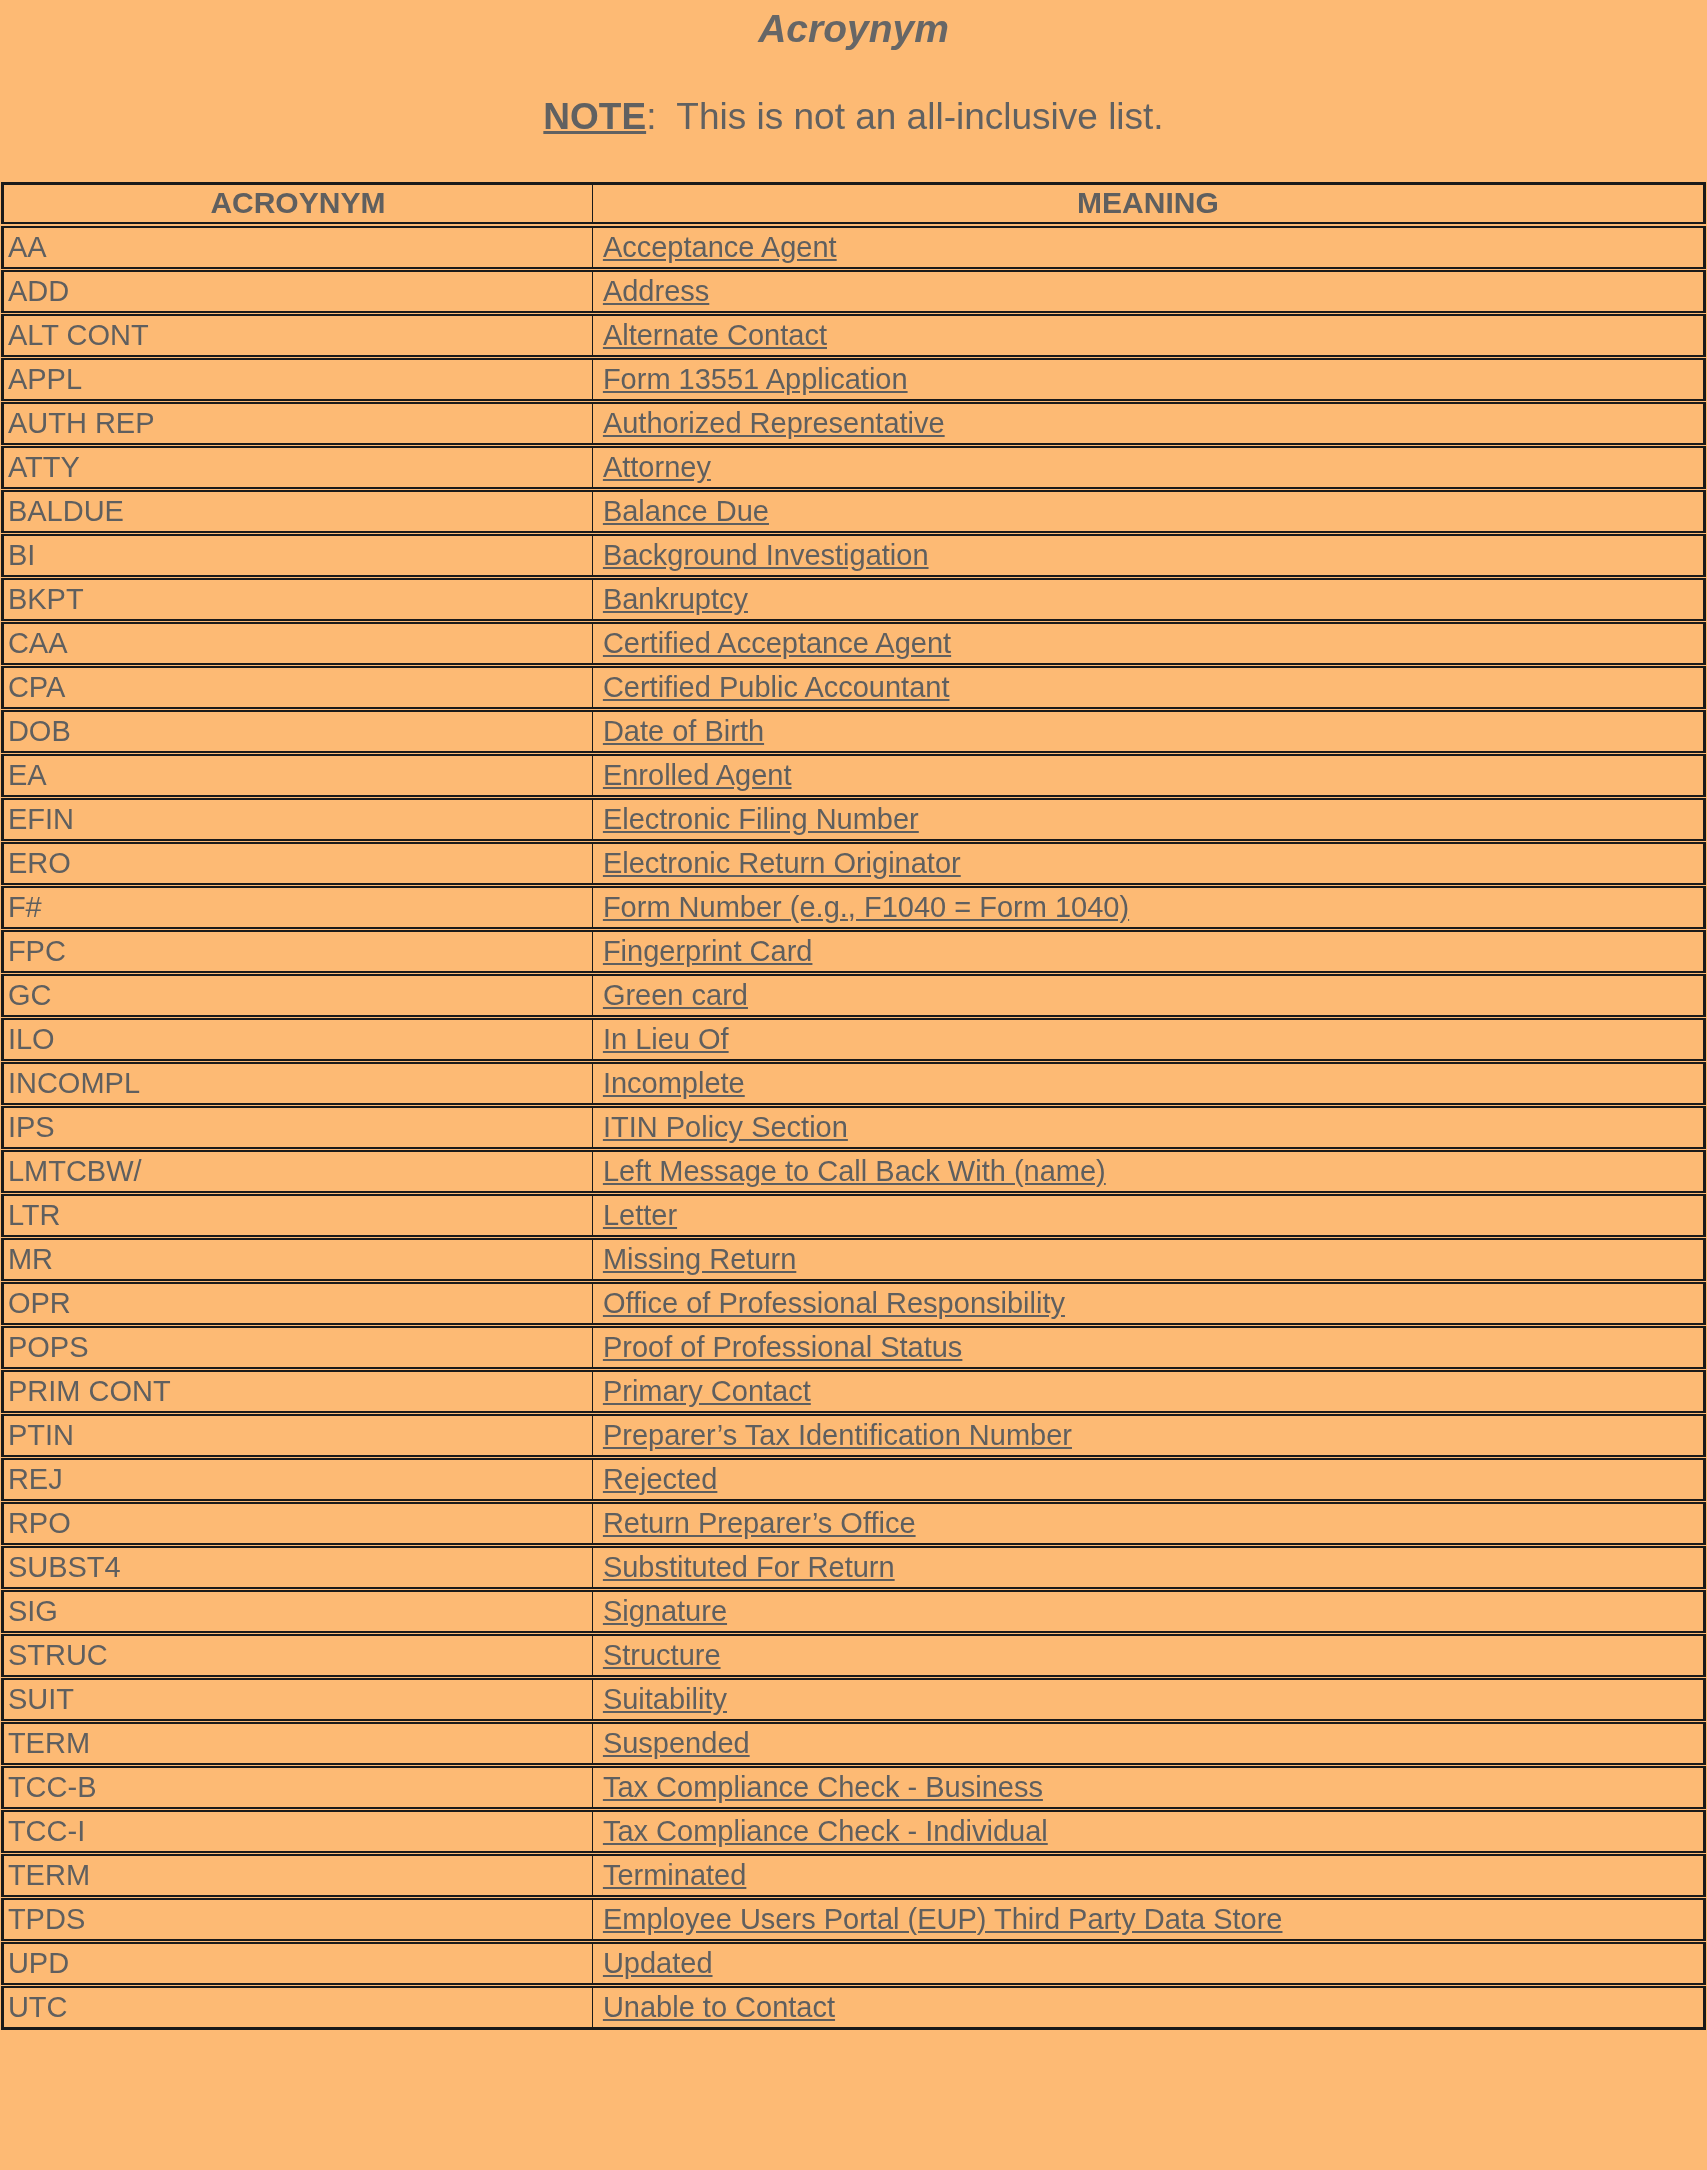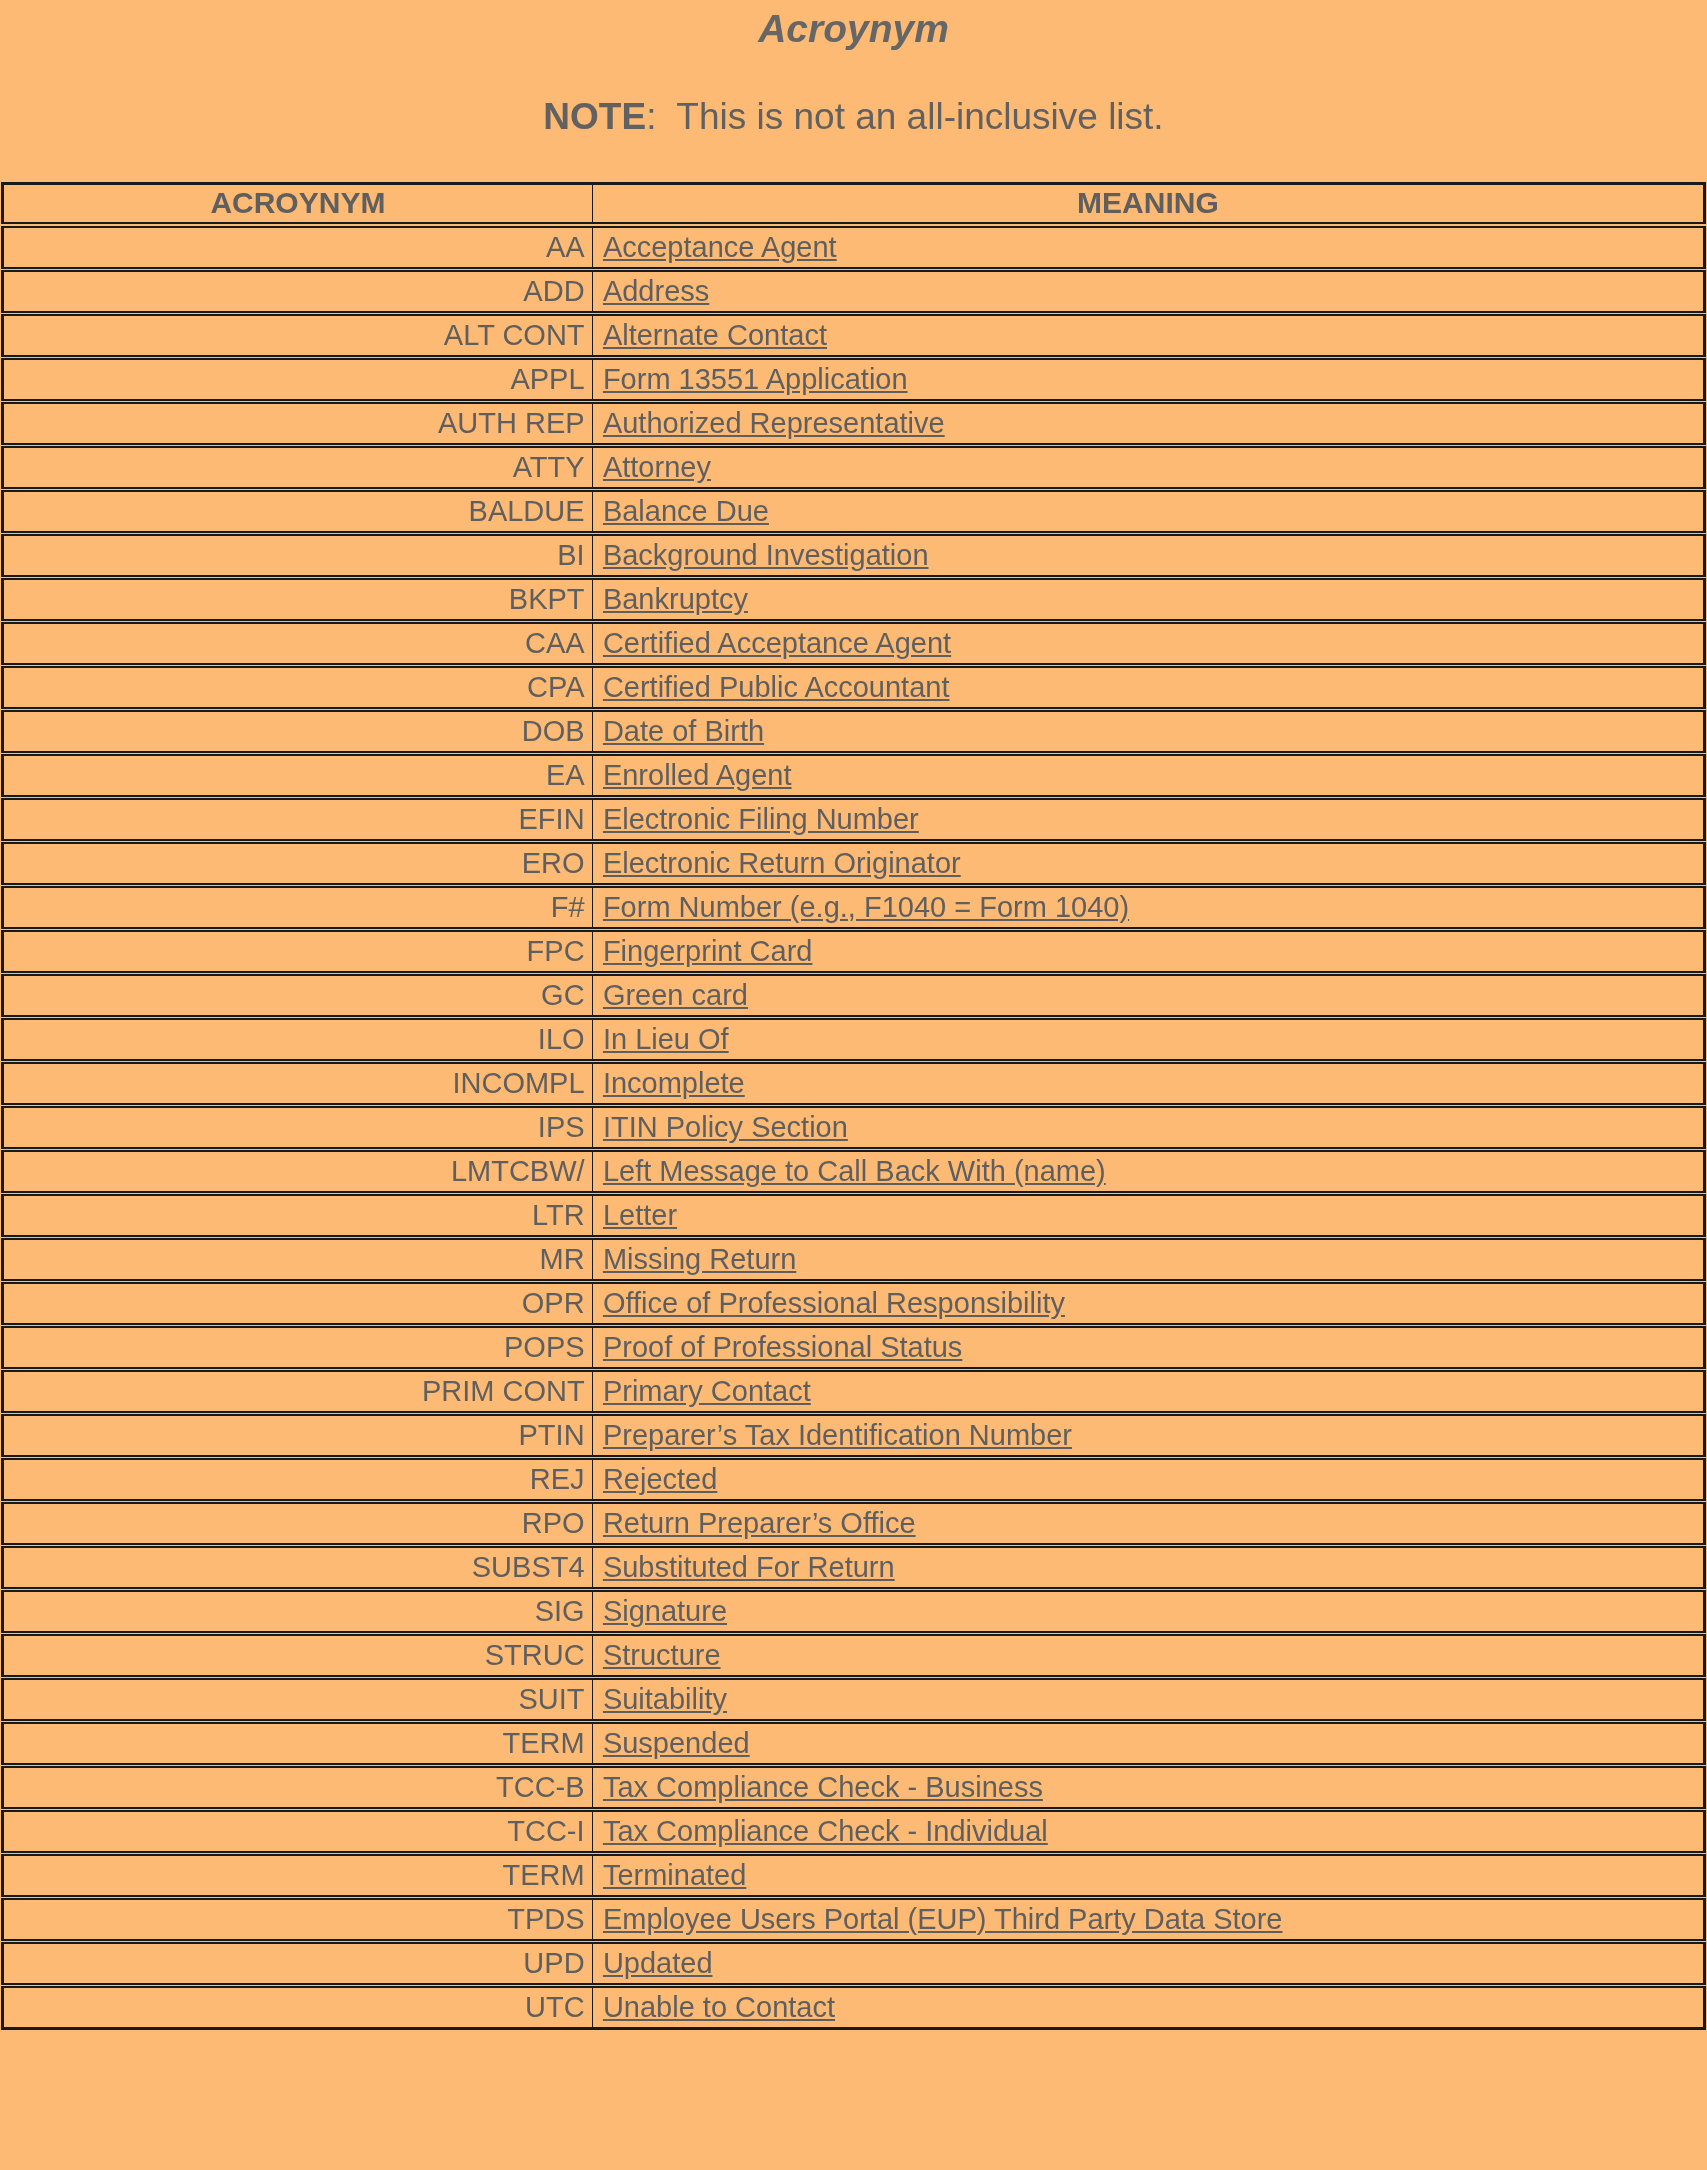--- a/index.html
+++ b/index.html
@@ -30,7 +30,7 @@
     line-height: 1.15;
     color: #616161;
   }
-  .note-label { font-weight: bold; }
+  .note-label { font-weight: bold; text-decoration: underline; }
   .note-text { white-space: pre-wrap; text-align: right; }
   table.acronym-table {
     border-collapse: collapse;

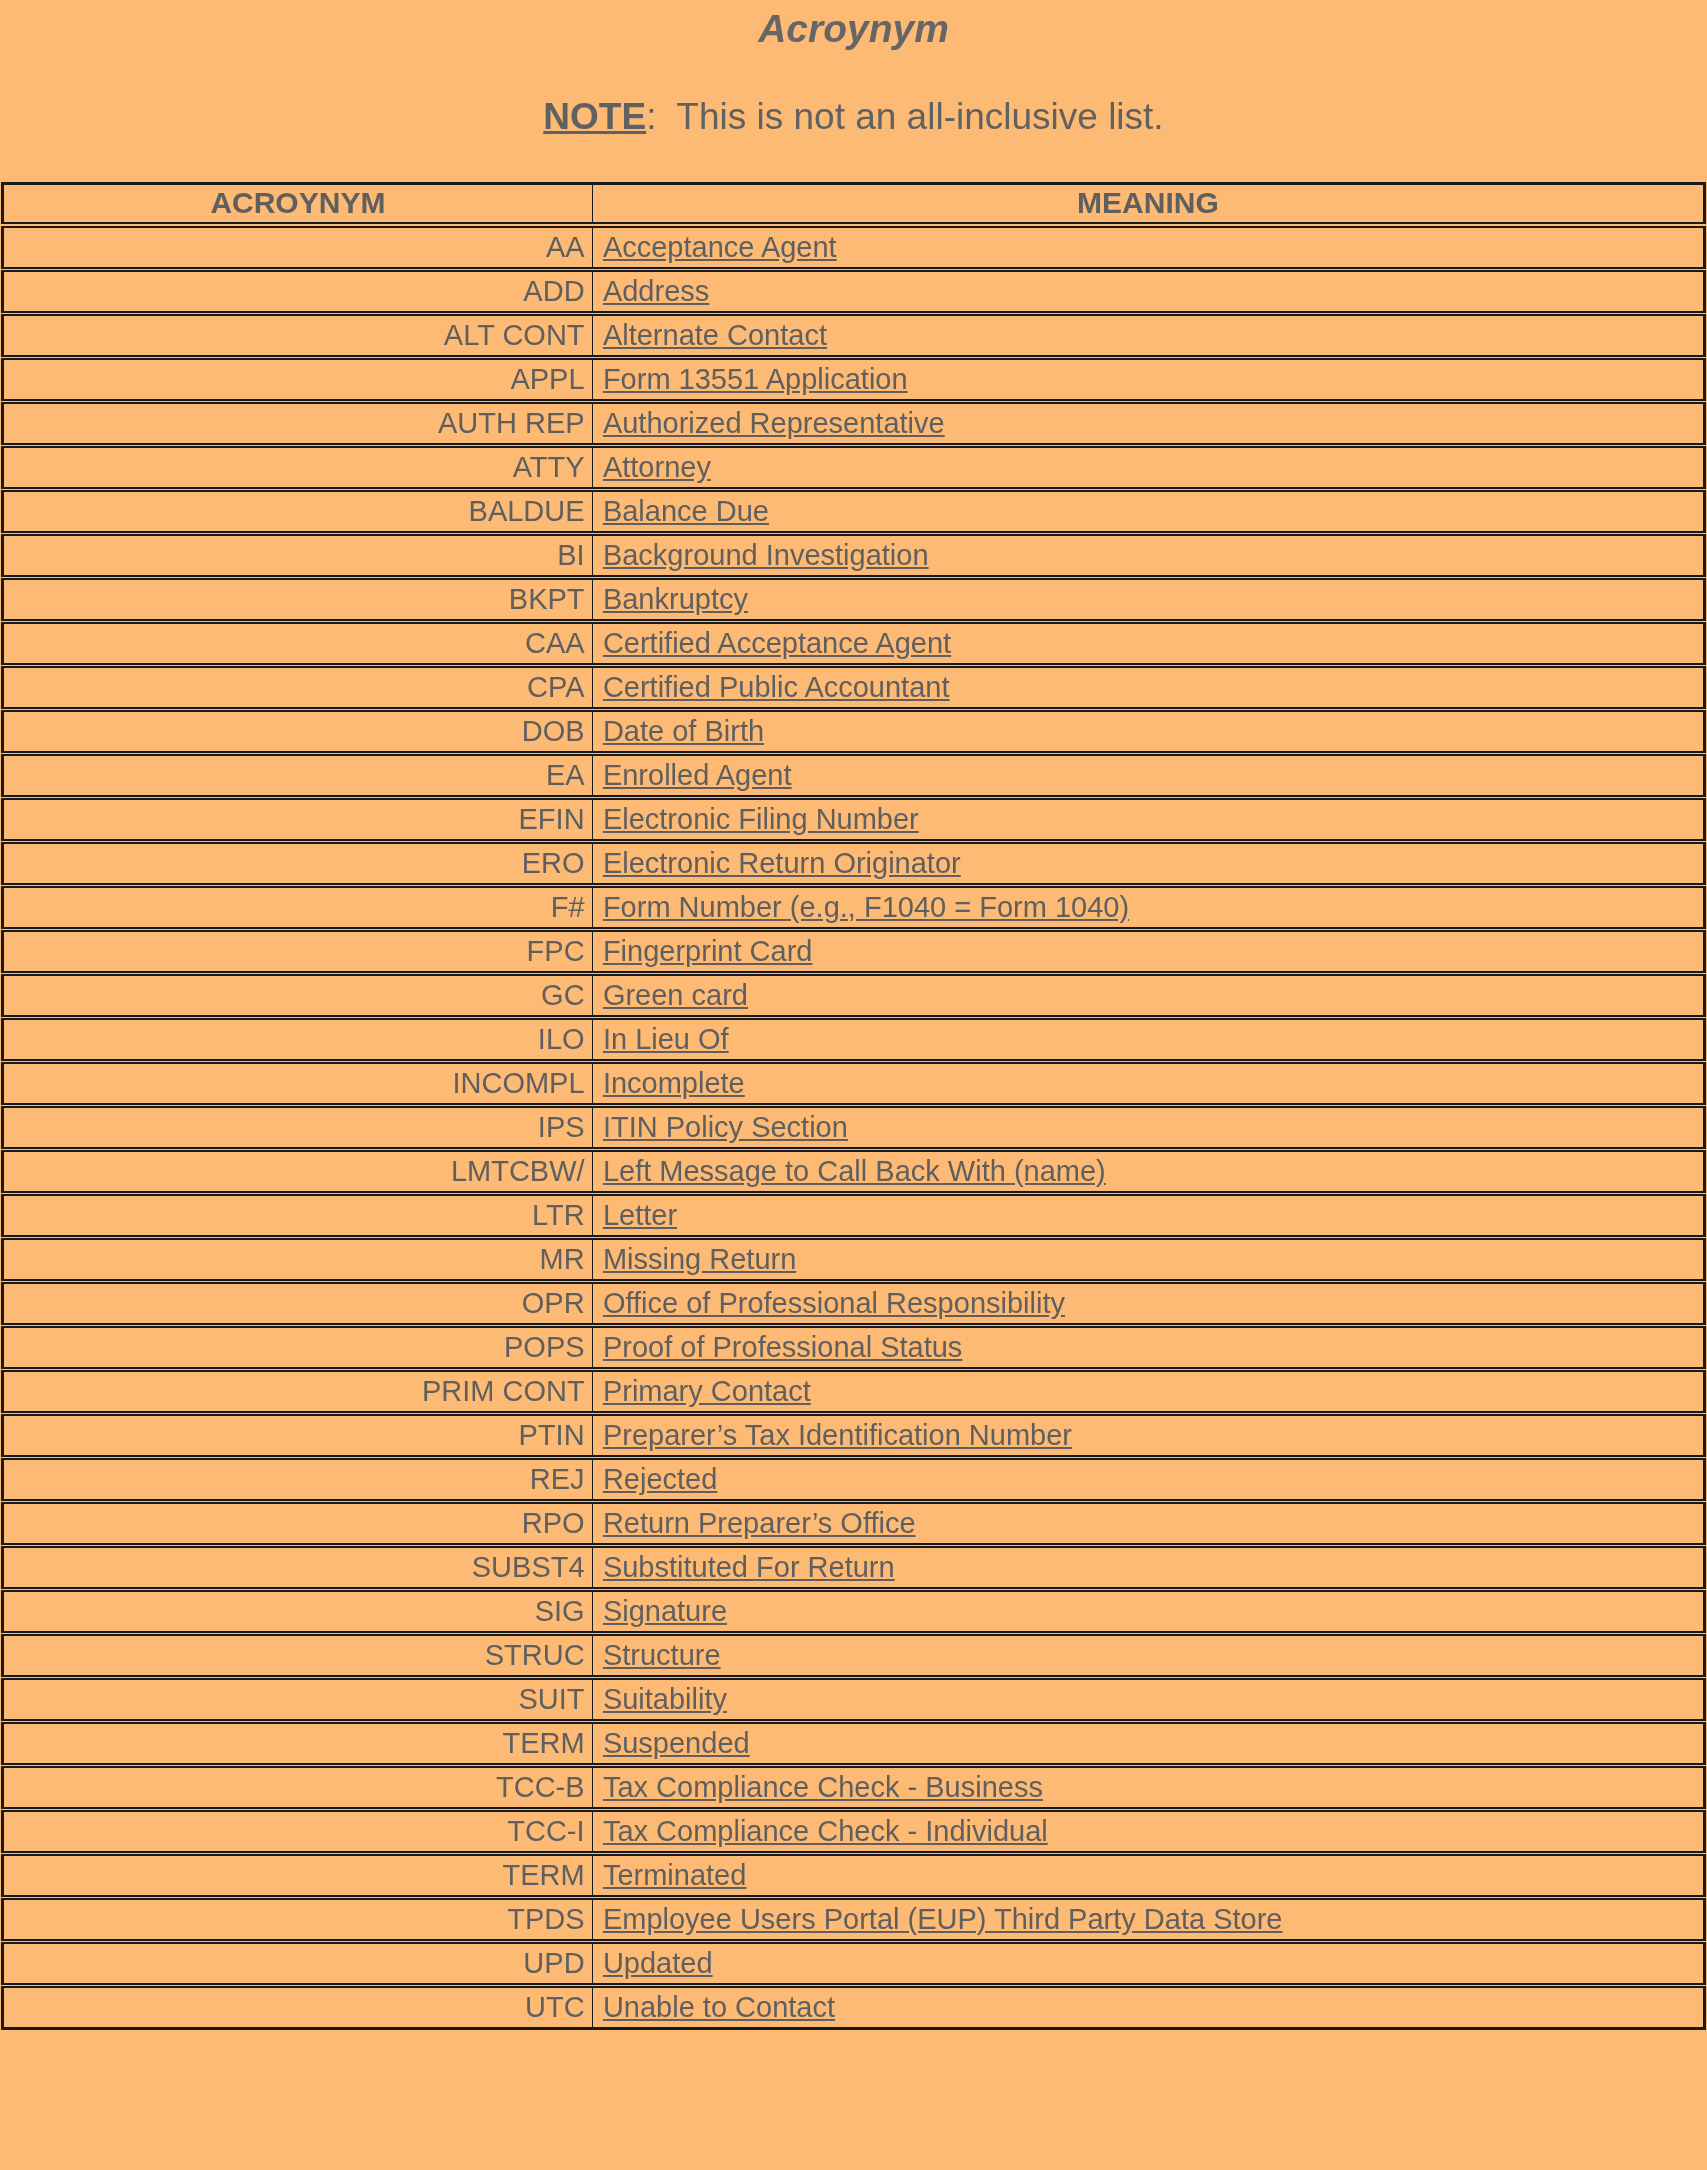--- a/index.html
+++ b/index.html
@@ -66,7 +66,6 @@
   table.acronym-table td.cell-acronym {
     padding-left: 4px;
     border-right: 1.8px solid #1a1a1a;
-    text-align: right;
   }
   table.acronym-table td.cell-meaning {
     padding-left: 10px;

